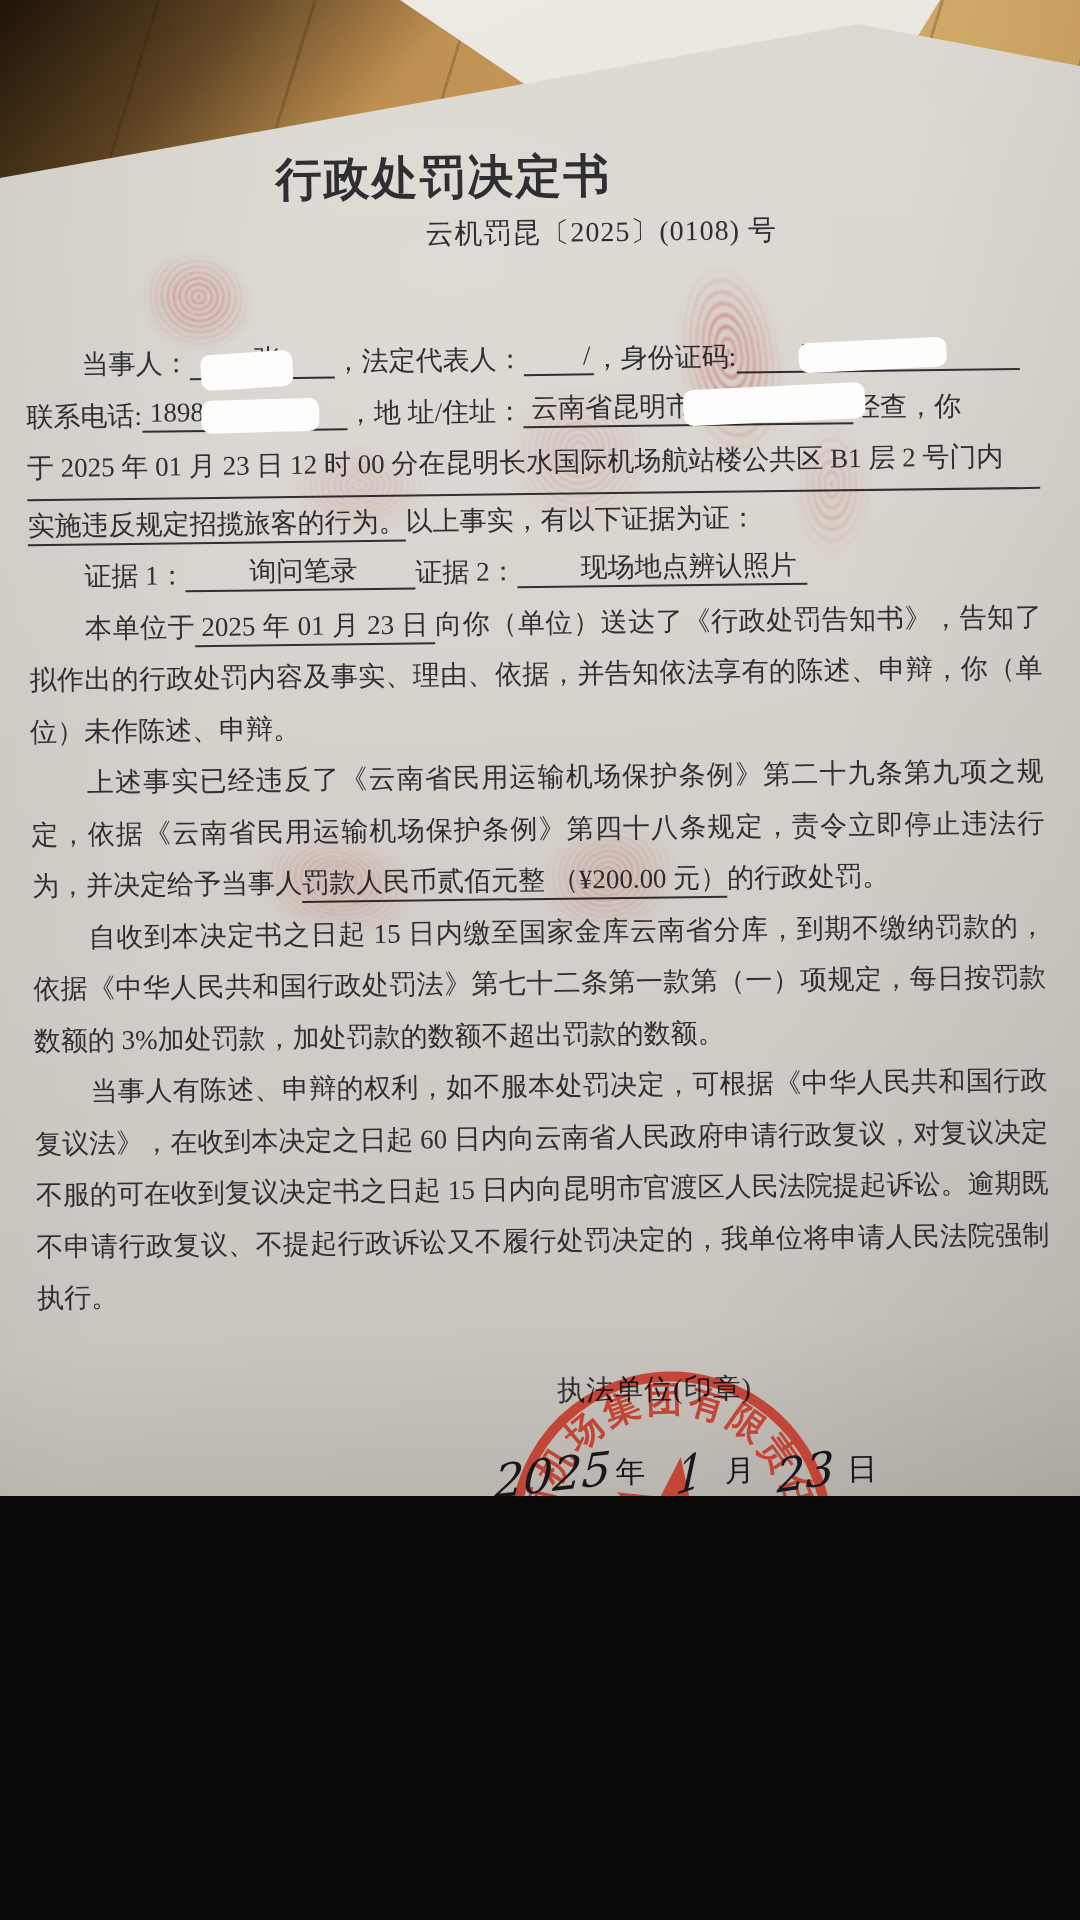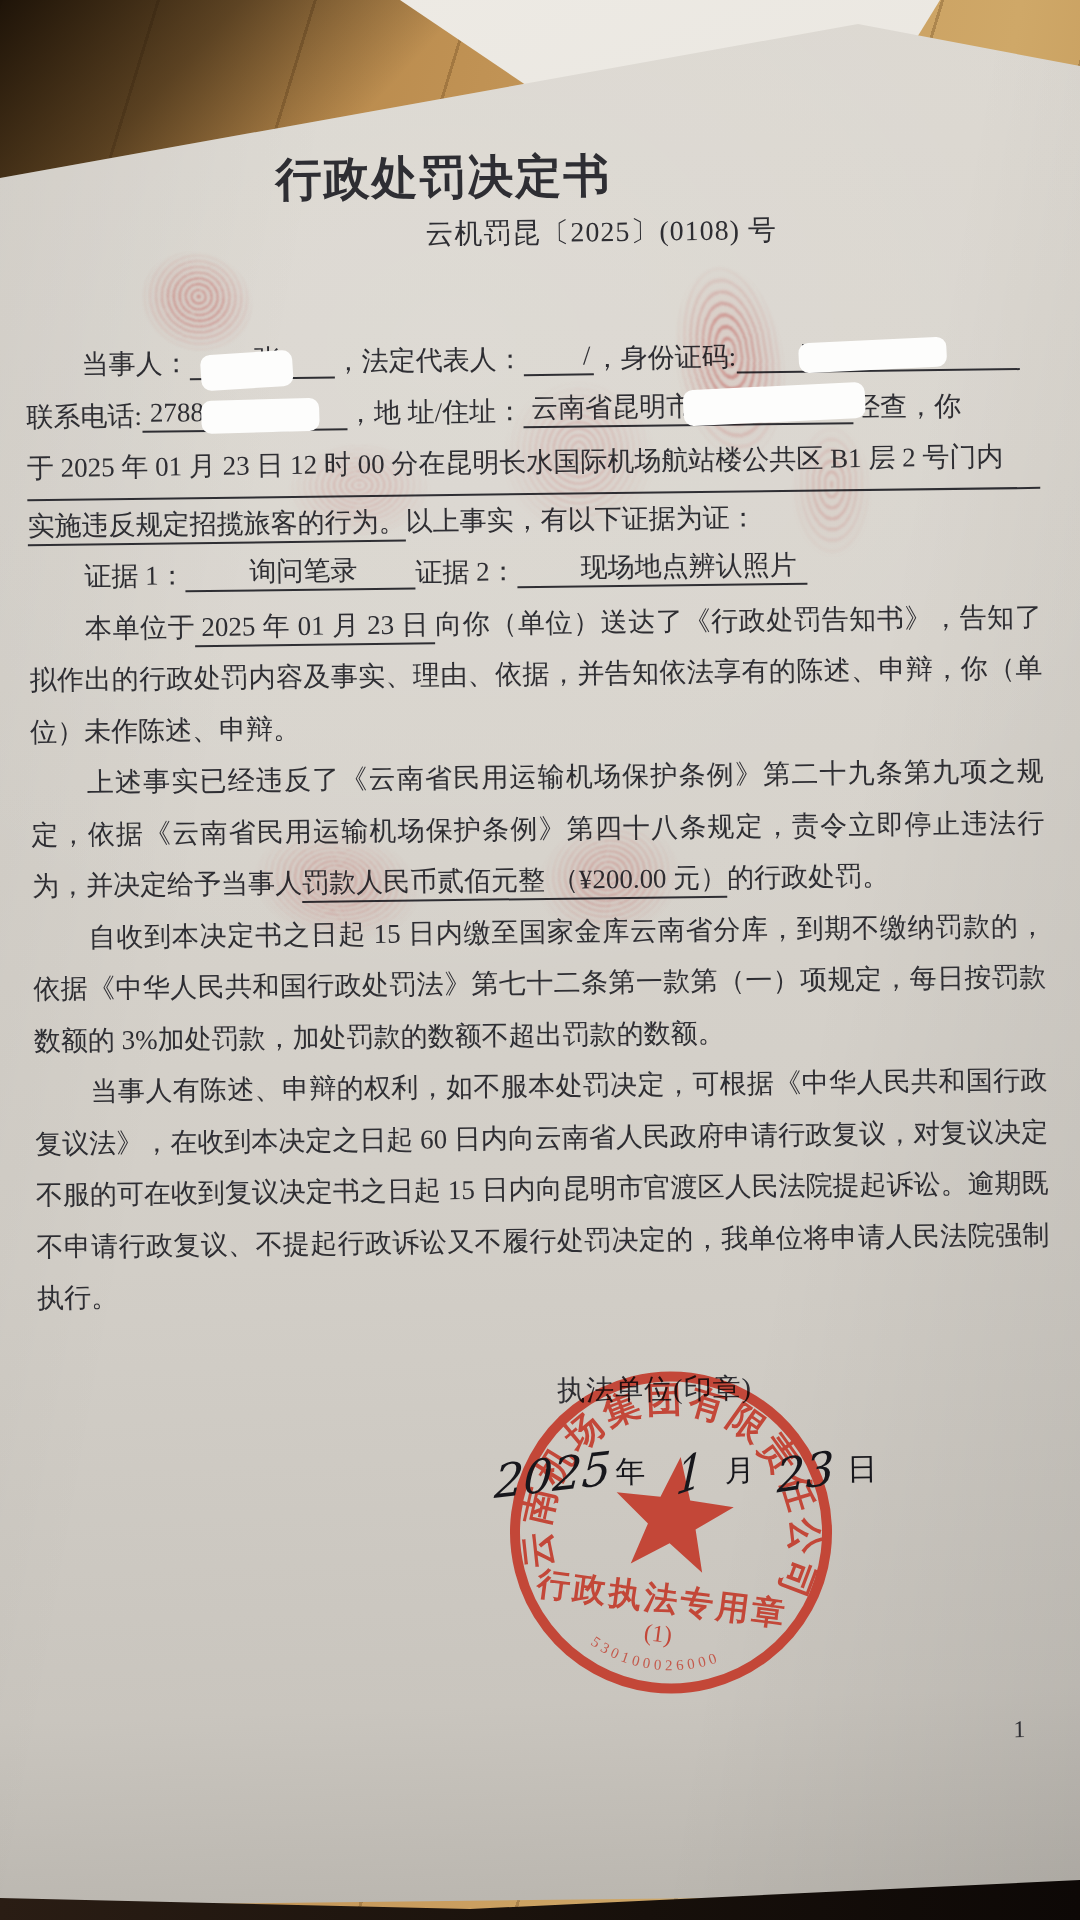--- a/index.html
+++ b/index.html
@@ -4,7 +4,7 @@
 <style>
   html,body { margin:0; padding:0; background:#0c0a08; }
   .photo {
-    position:relative; width:1080px; height:1920px; overflow:hidden;
+    position:relative; width:1080px; height:1496px; overflow:hidden;
     font-family:"Liberation Serif","DejaVu Serif",serif;
   }
   

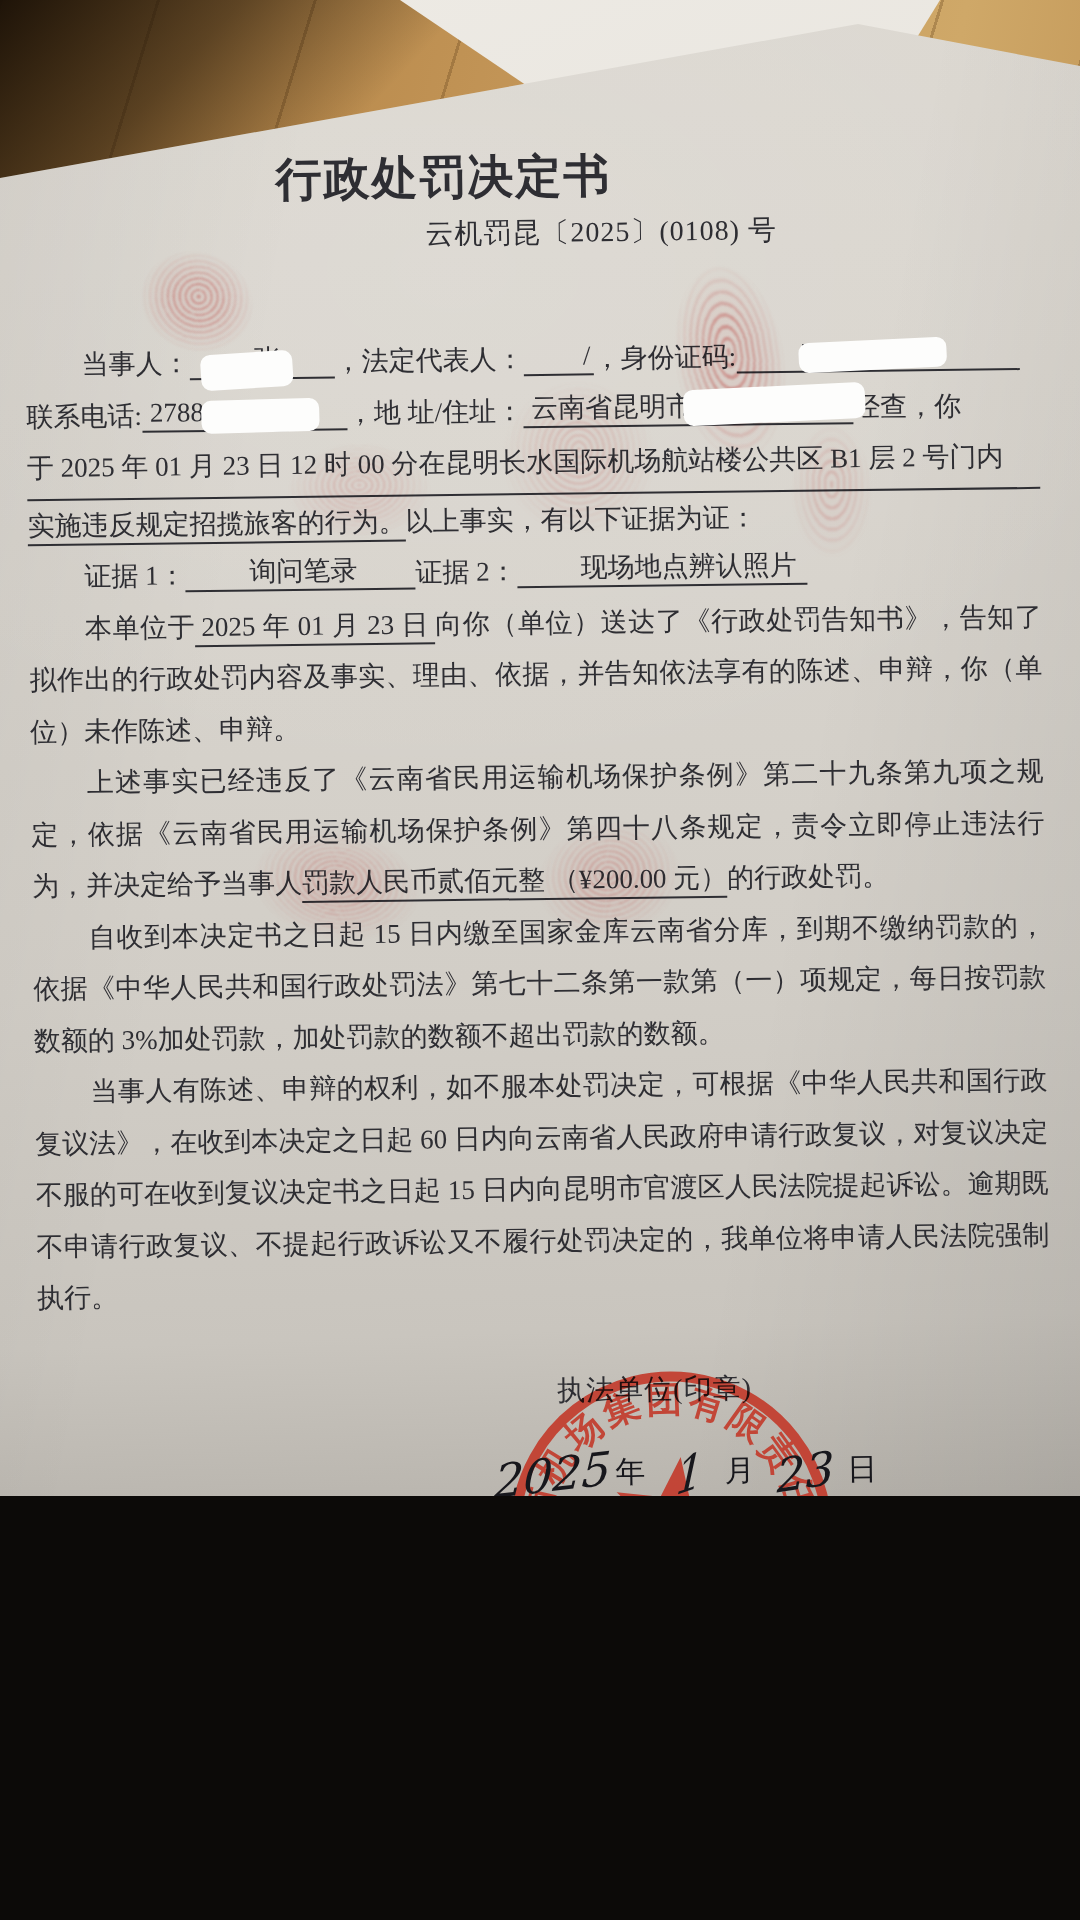--- a/index.html
+++ b/index.html
@@ -95,7 +95,7 @@
     <div class="body">
       <p class="indented"><span>当事人：</span><span class="blk" style="width:145px"><span>张</span></span><span>，法定代表人：</span><span class="blk center" style="width:70px"><span>/</span></span><span>，身份证码:</span><span class="blk" style="width:283px"><span>53042219</span></span></p>
 
-      <p><span>联系电话:</span><span class="blk" style="width:205px"><span>2788</span></span><span>，地 址/住址：</span><span class="blk" style="width:330px"><span>云南省昆明市</span></span><span>经查，你</span></p>
+      <p><span>联系电话:</span><span class="blk" style="width:205px"><span>1898</span></span><span>，地 址/住址：</span><span class="blk" style="width:330px"><span>云南省昆明市</span></span><span>经查，你</span></p>
 
       <p><span class="full-u">于 2025 年 01 月 23 日 12 时 00 分在昆明长水国际机场航站楼公共区 B1 层 2 号门内</span></p>
 

